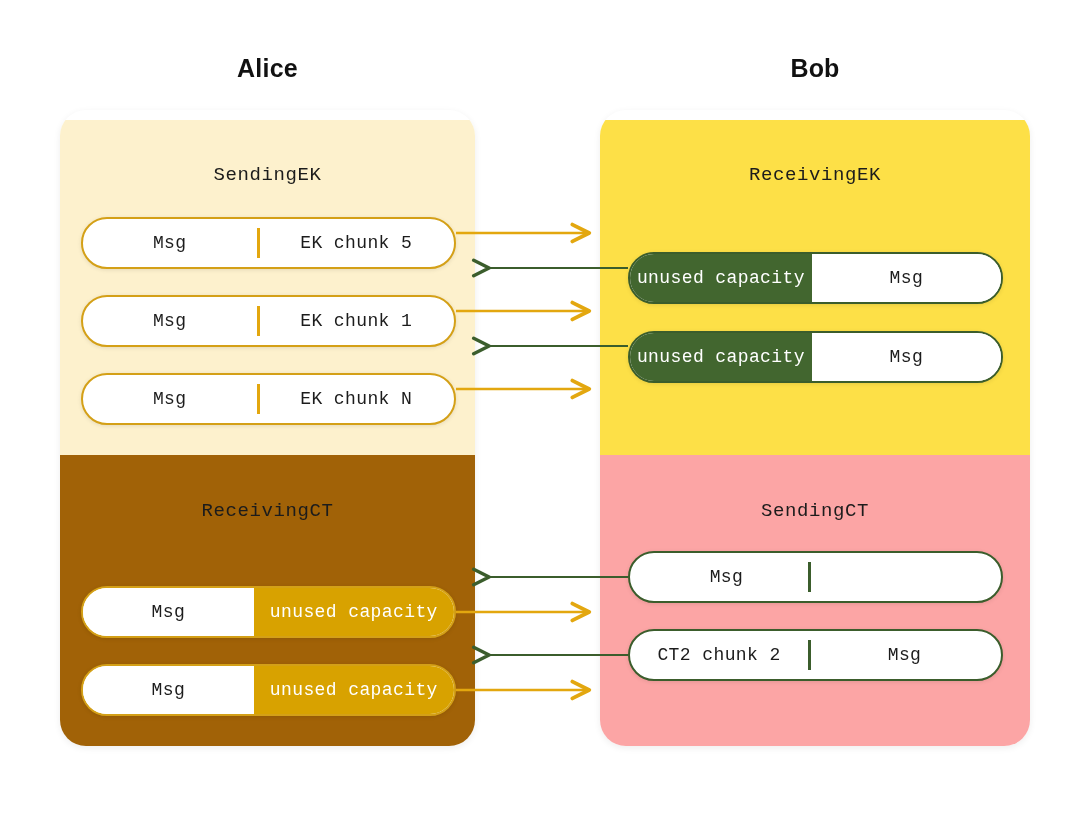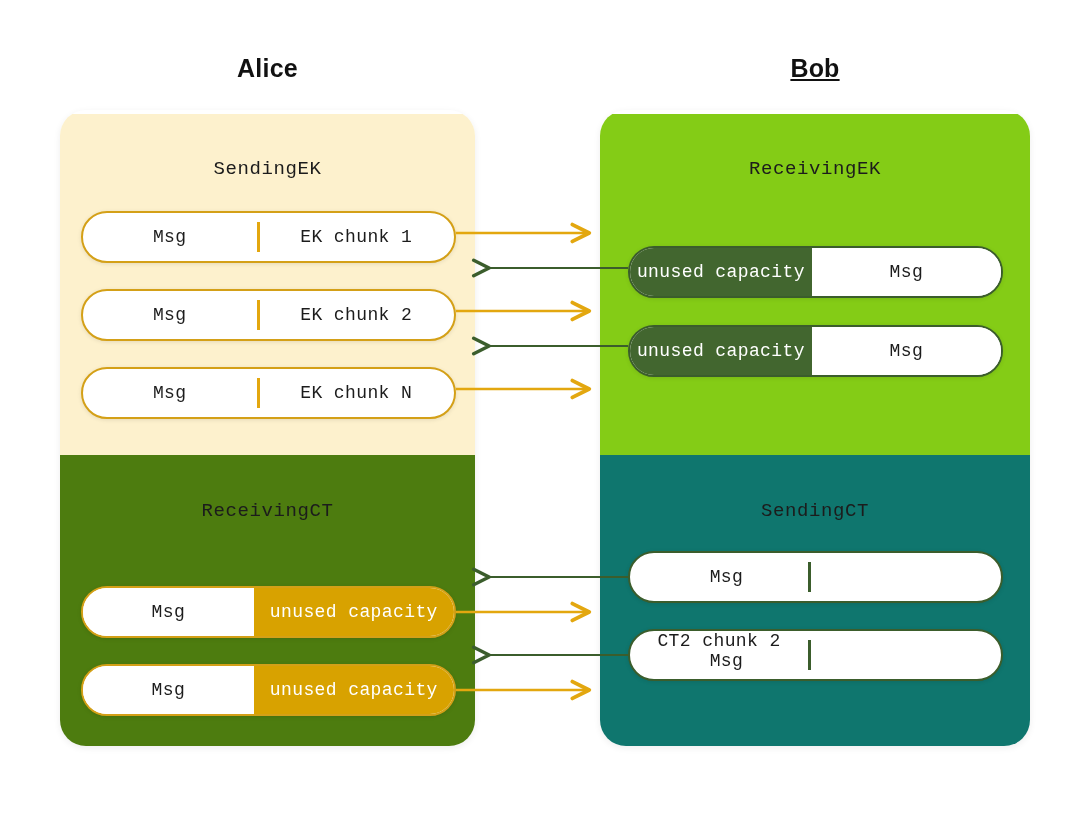--- a/index.html
+++ b/index.html
@@ -33,7 +33,7 @@
     letter-spacing: 0.2px;
   }
   #party-alice { left: 60px;  top: 54px; width: 415px; }
-  #party-bob   { left: 600px; top: 54px; width: 430px; text-decoration: underline; }
+  #party-bob   { left: 600px; top: 54px; width: 430px; }
 
   
   .column {

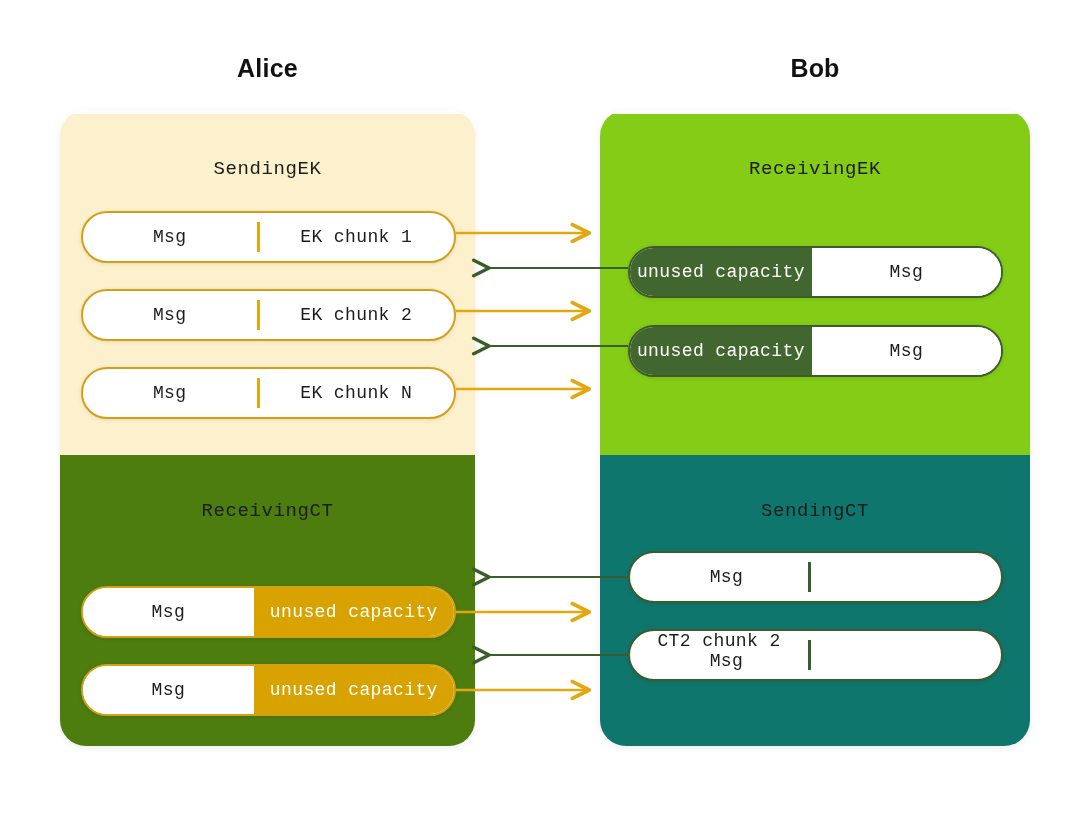--- a/index.html
+++ b/index.html
@@ -53,7 +53,7 @@
     width: 100%;
     box-sizing: border-box;
   }
-  .panel-top    { top: 4px;     height: 345px; }
+  .panel-top    { top: 10px;     height: 345px; }
   .panel-bottom { top: 345px; height: 291px; }
 
   .panel-title {

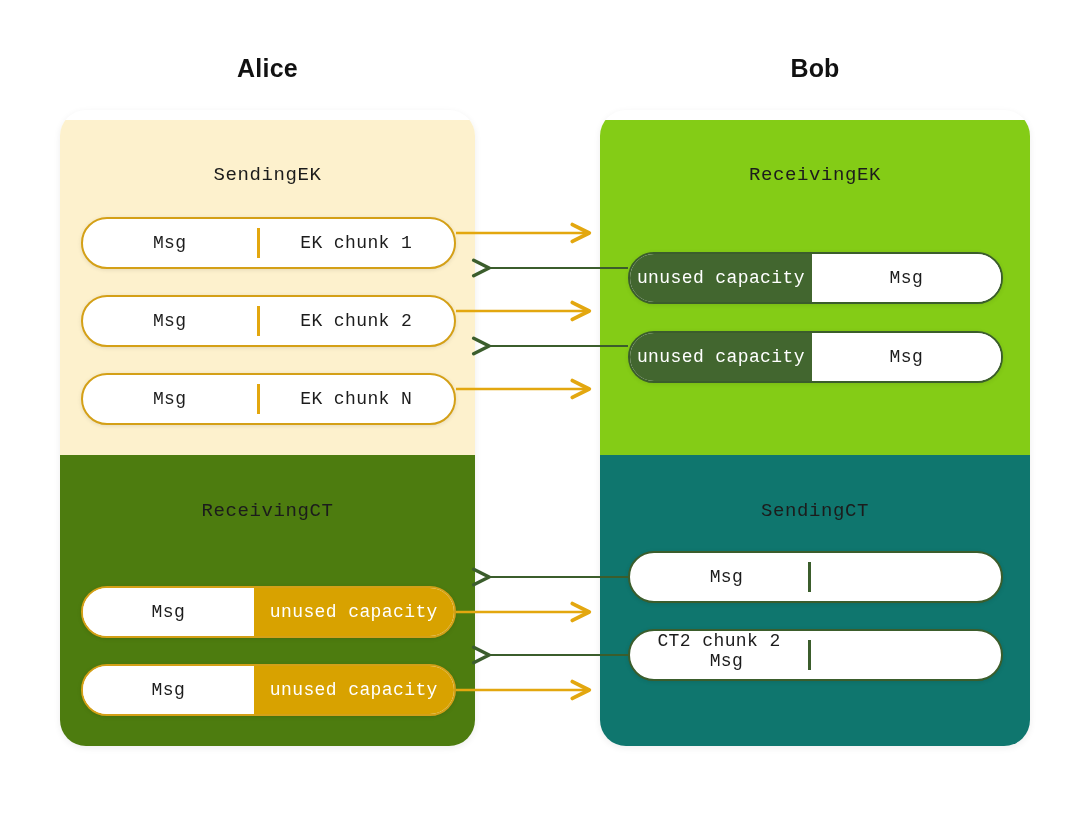--- a/index.html
+++ b/index.html
@@ -198,7 +198,7 @@
 
   <div class="column" id="column-bob">
 
-    <div class="panel panel-top" style="background:#84cc16;">
+    <div class="panel panel-top" style="background:#fde047;">
       <div class="panel-title">ReceivingEK</div>
 
       <div class="pill pill-darkgreen" style="left:28px; top:132px; width:375px;">

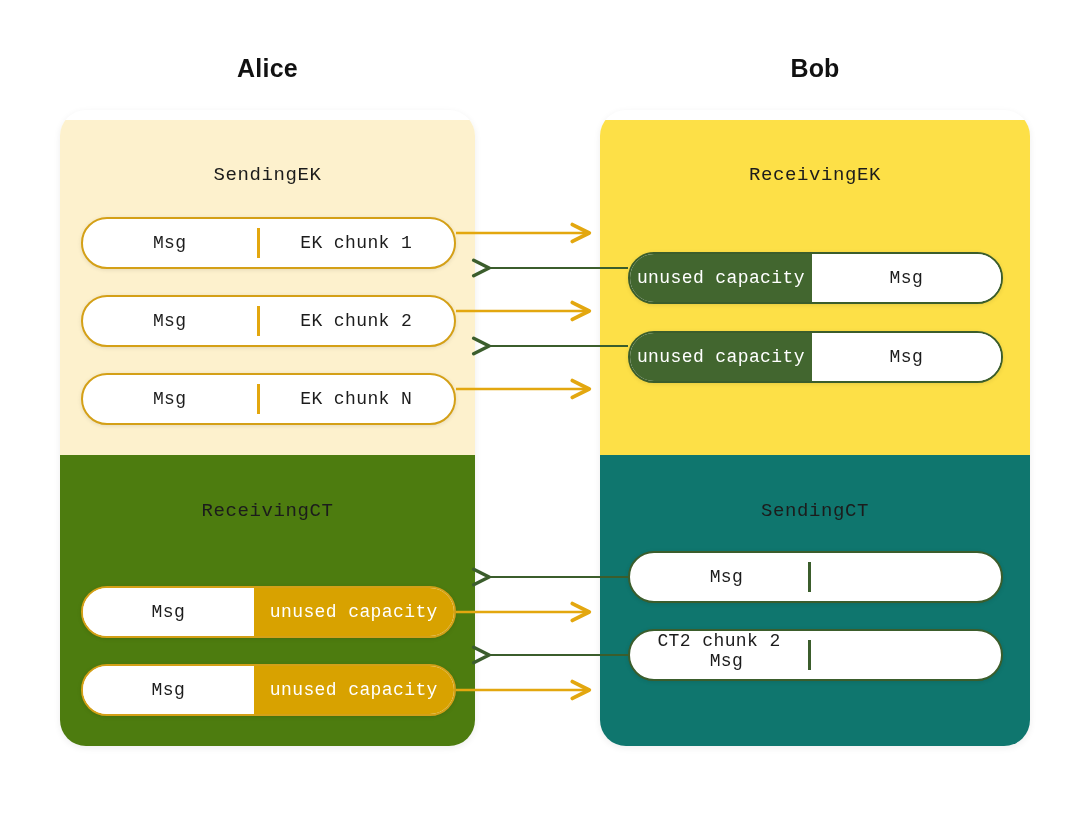--- a/index.html
+++ b/index.html
@@ -164,7 +164,7 @@
 
       <div class="pill pill-yellow" style="left:21px; top:97px; width:375px;">
         <div class="pill-seg seg-left">Msg</div>
-        <div class="pill-seg seg-right">EK chunk 1</div>
+        <div class="pill-seg seg-right">EK chunk 5</div>
         <div class="divider-y"></div>
       </div>
 

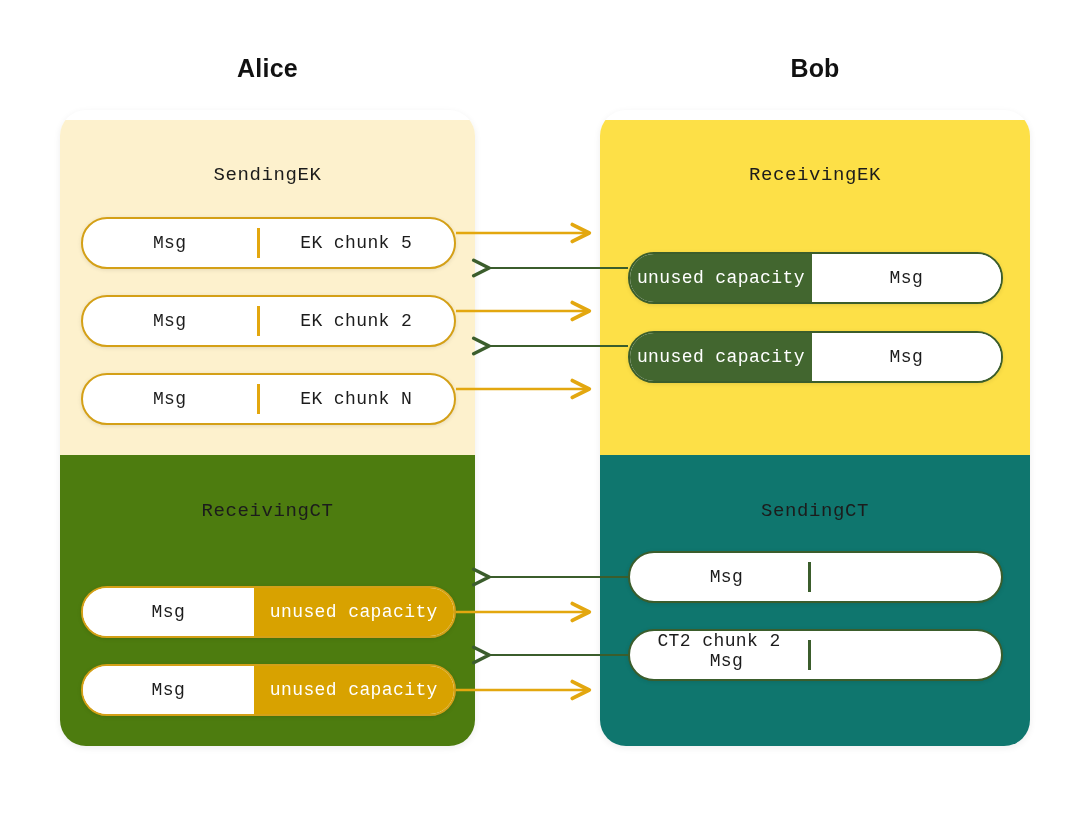--- a/index.html
+++ b/index.html
@@ -170,7 +170,7 @@
 
       <div class="pill pill-yellow" style="left:21px; top:175px; width:375px;">
         <div class="pill-seg seg-left">Msg</div>
-        <div class="pill-seg seg-right">EK chunk 2</div>
+        <div class="pill-seg seg-right">EK chunk 1</div>
         <div class="divider-y"></div>
       </div>
 

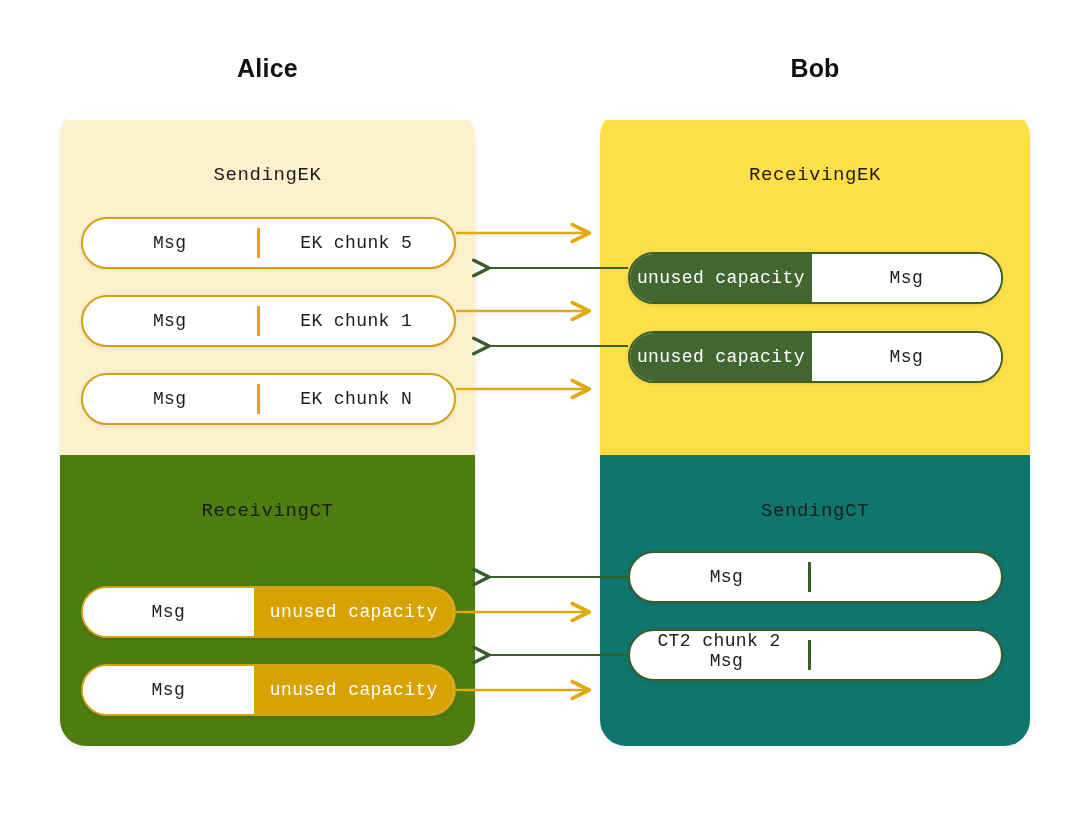--- a/index.html
+++ b/index.html
@@ -181,7 +181,7 @@
       </div>
     </div>
 
-    <div class="panel panel-bottom" style="background:#4d7c0f;">
+    <div class="panel panel-bottom" style="background:#a16207;">
       <div class="panel-title">ReceivingCT</div>
 
       <div class="pill pill-gold" style="left:21px; top:131px; width:375px;">

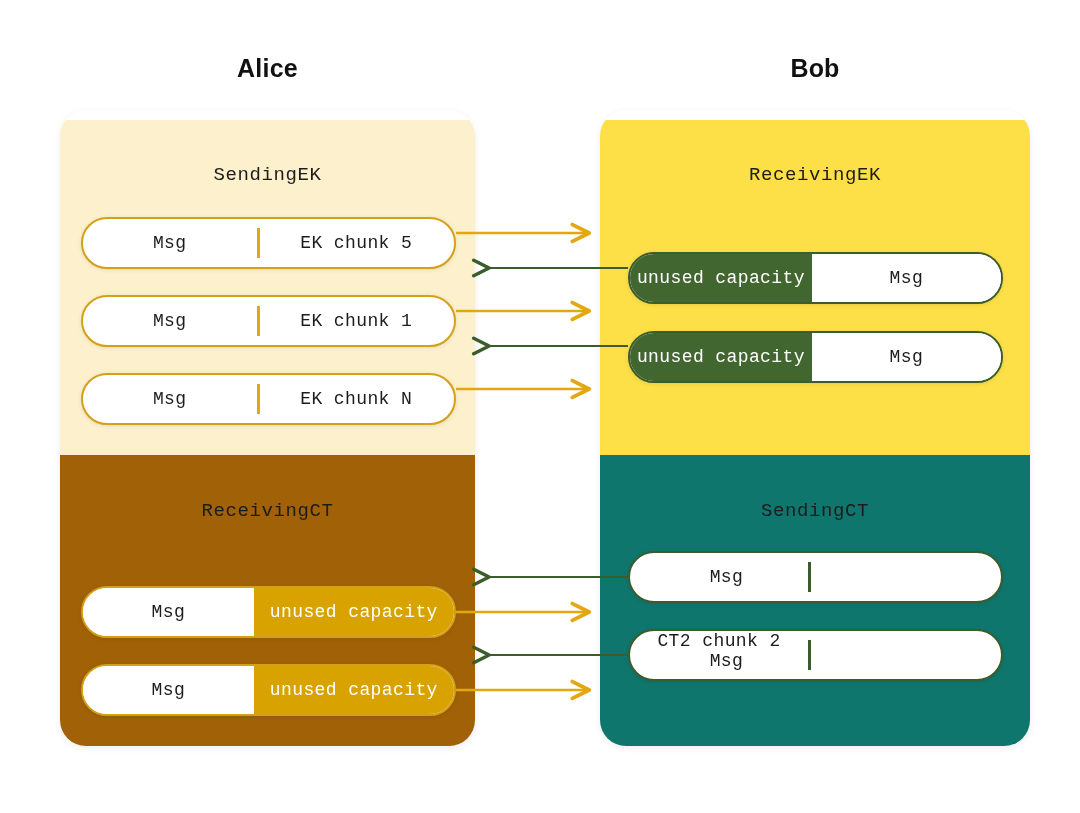--- a/index.html
+++ b/index.html
@@ -212,7 +212,7 @@
       </div>
     </div>
 
-    <div class="panel panel-bottom" style="background:#0f766e;">
+    <div class="panel panel-bottom" style="background:#fca5a5;">
       <div class="panel-title">SendingCT</div>
 
       <div class="pill pill-green" style="left:28px; top:96px; width:375px;">

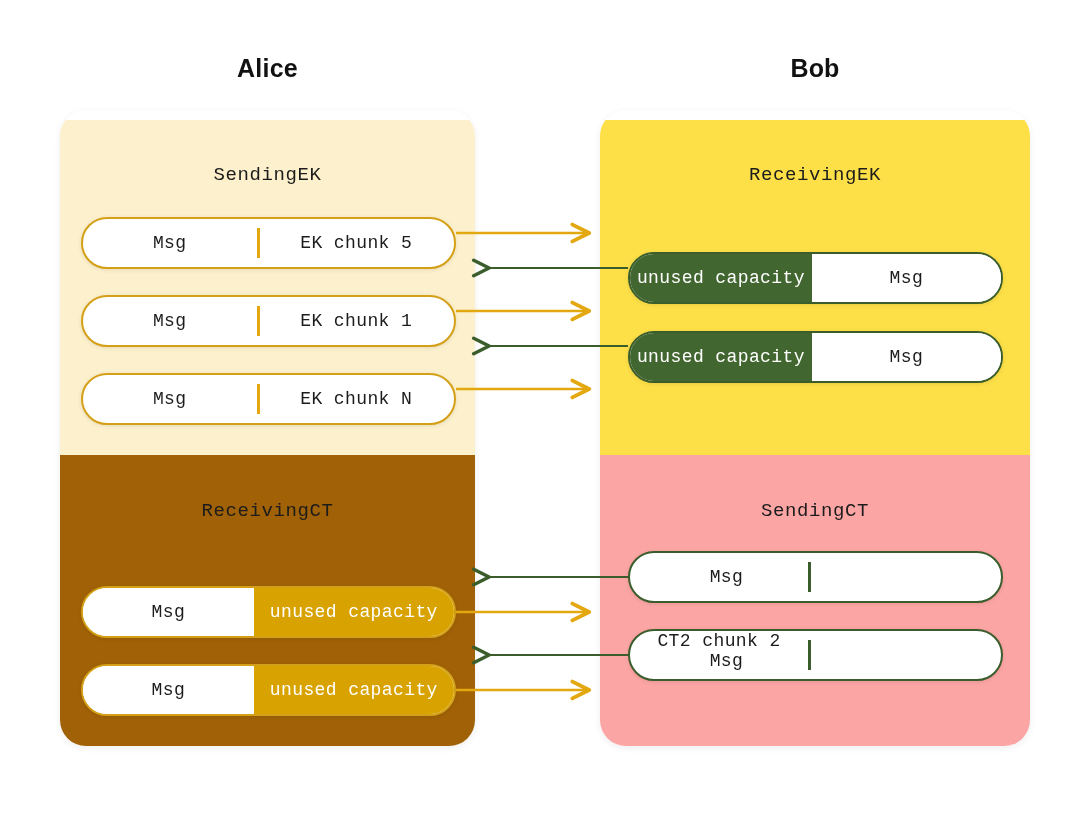--- a/index.html
+++ b/index.html
@@ -220,7 +220,7 @@
         <div class="divider-g"></div>
       </div>
 
-      <div class="pill pill-green" style="left:28px; top:174px; width:375px;flex-direction:column;">
+      <div class="pill pill-green" style="left:28px; top:174px; width:375px;">
         <div class="pill-seg seg-left">CT2 chunk 2</div>
         <div class="pill-seg seg-right">Msg</div>
         <div class="divider-g"></div>

